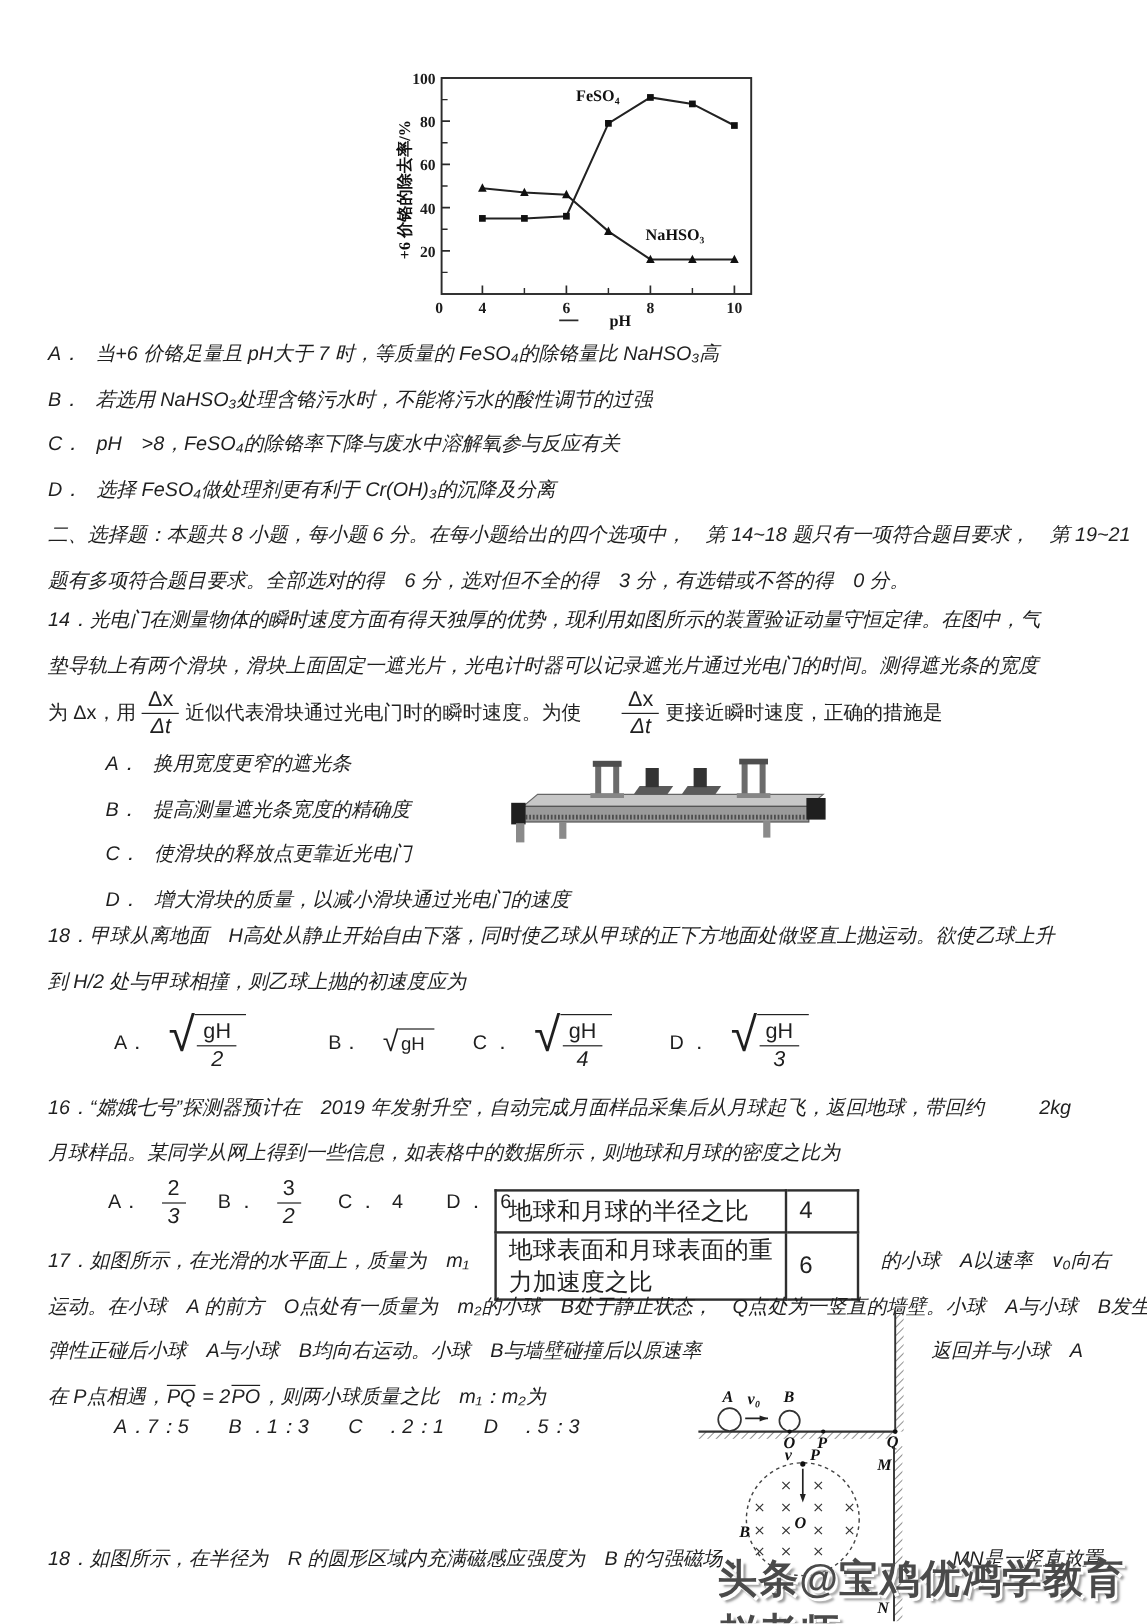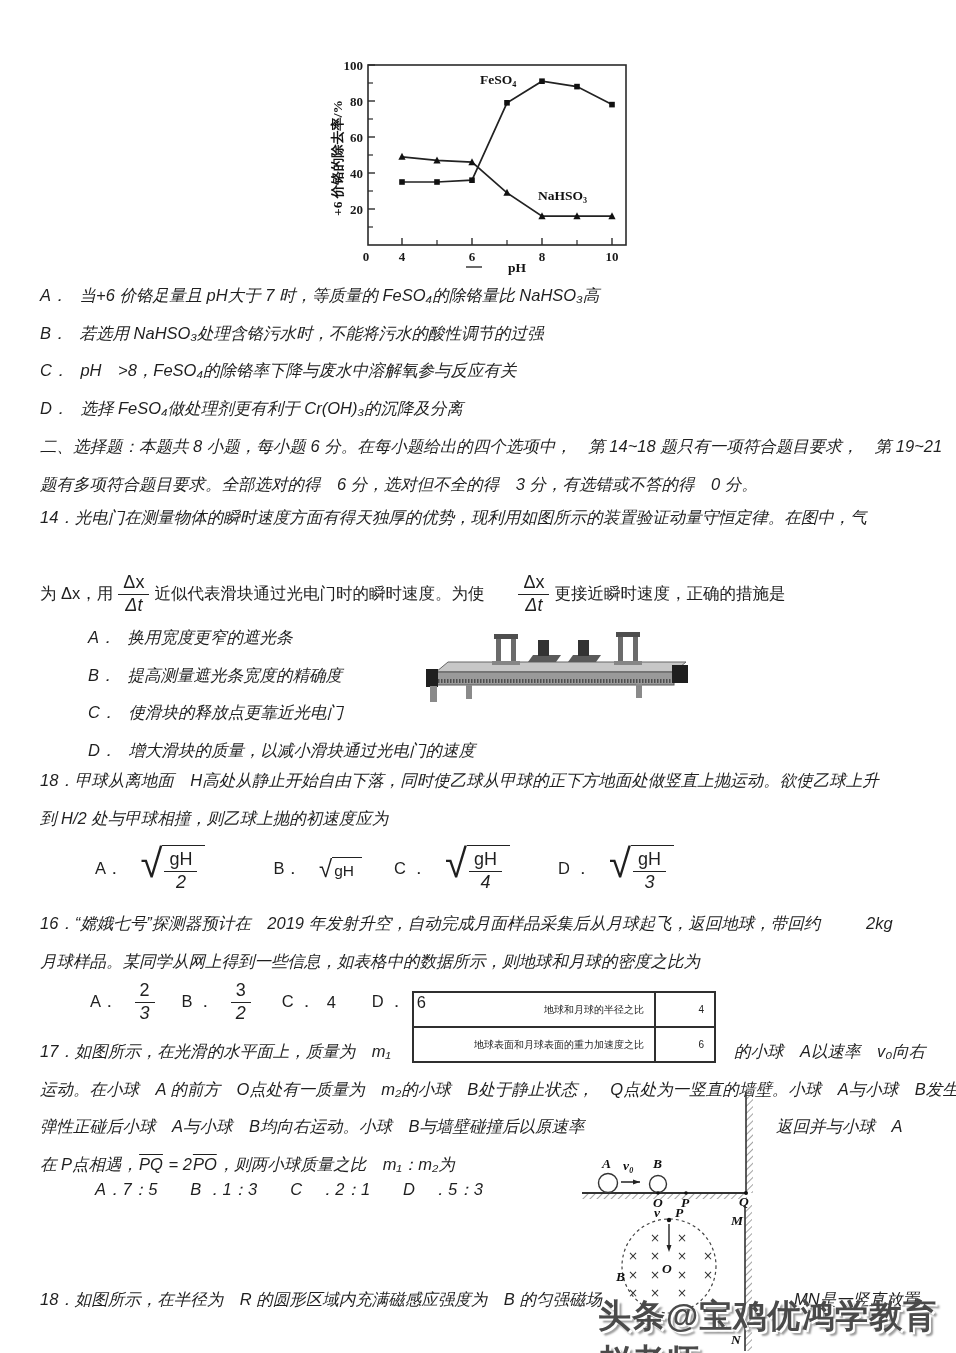--- a/index.html
+++ b/index.html
@@ -138,6 +138,7 @@
 
   <div class="block q14text">
     <div class="line">14．光电门在测量物体的瞬时速度方面有得天独厚的优势，现利用如图所示的装置验证动量守恒定律。在图中，气</div>
+    <div class="line">垫导轨上有两个滑块，滑块上面固定一遮光片，光电计时器可以记录遮光片通过光电门的时间。测得遮光条的宽度</div>
   </div>
 
   <div class="block q14formula">

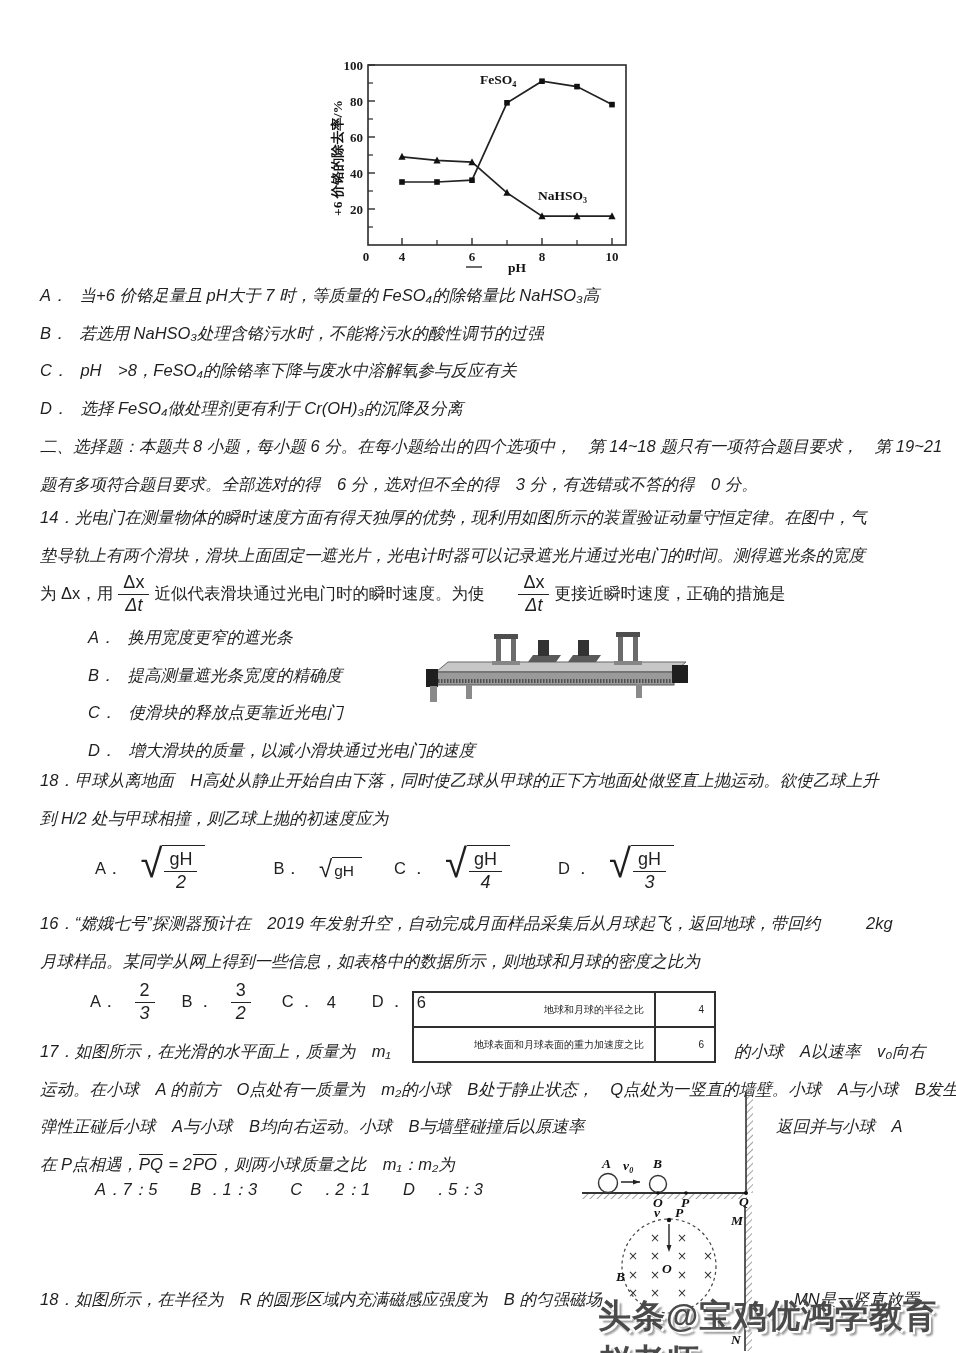--- a/index.html
+++ b/index.html
@@ -39,7 +39,7 @@
   .q16opts .lbl-d{margin-left:30px;}
   .q16opts .val{margin-right:6px;}
   
-  .moon-table{position:absolute;left:412px;top:991px;border-collapse:collapse;font-size:10px;color:#222;text-align:right;}
+  .moon-table{position:absolute;left:412px;top:991px;border-collapse:collapse;font-size:20px;color:#222;}
   .moon-table td{border:2px solid #2f2f2f;height:33px;padding:0 10px;}
   .moon-table td.c1{width:220px;}
   .moon-table td.c2{width:38px;}

